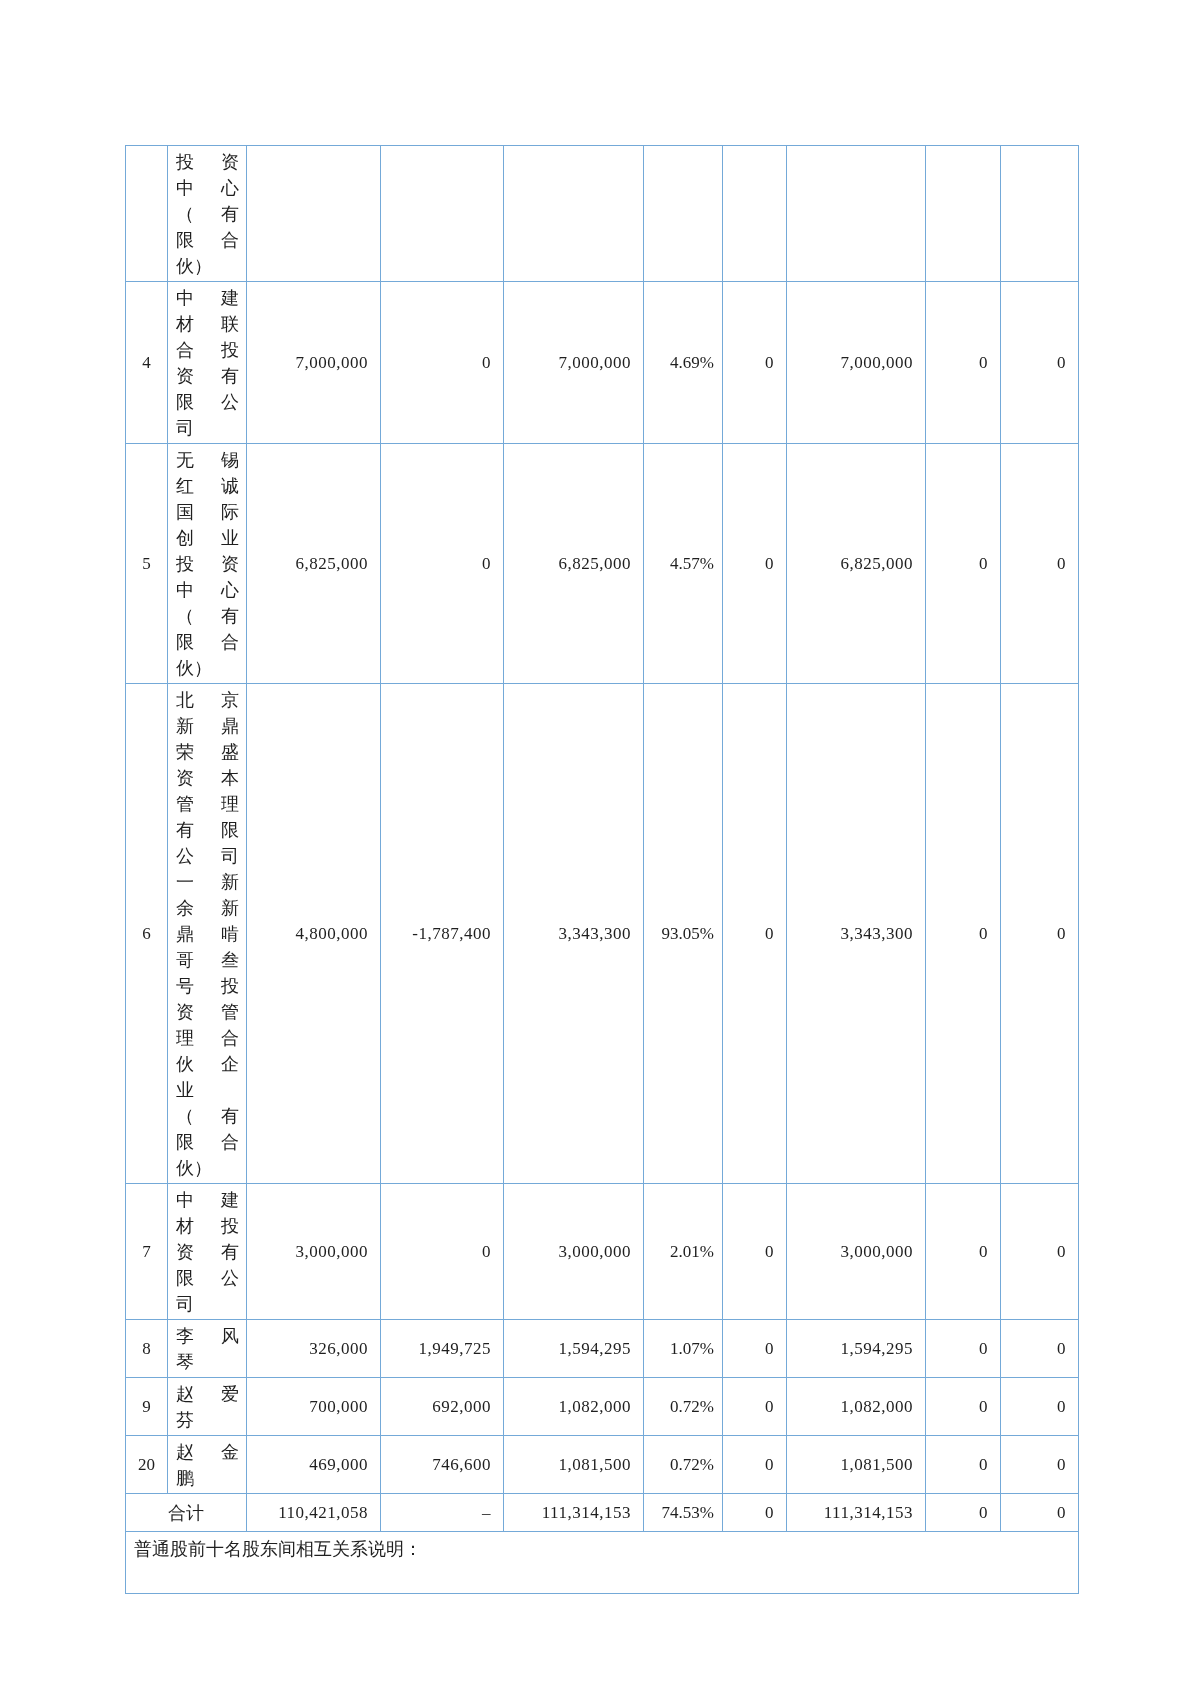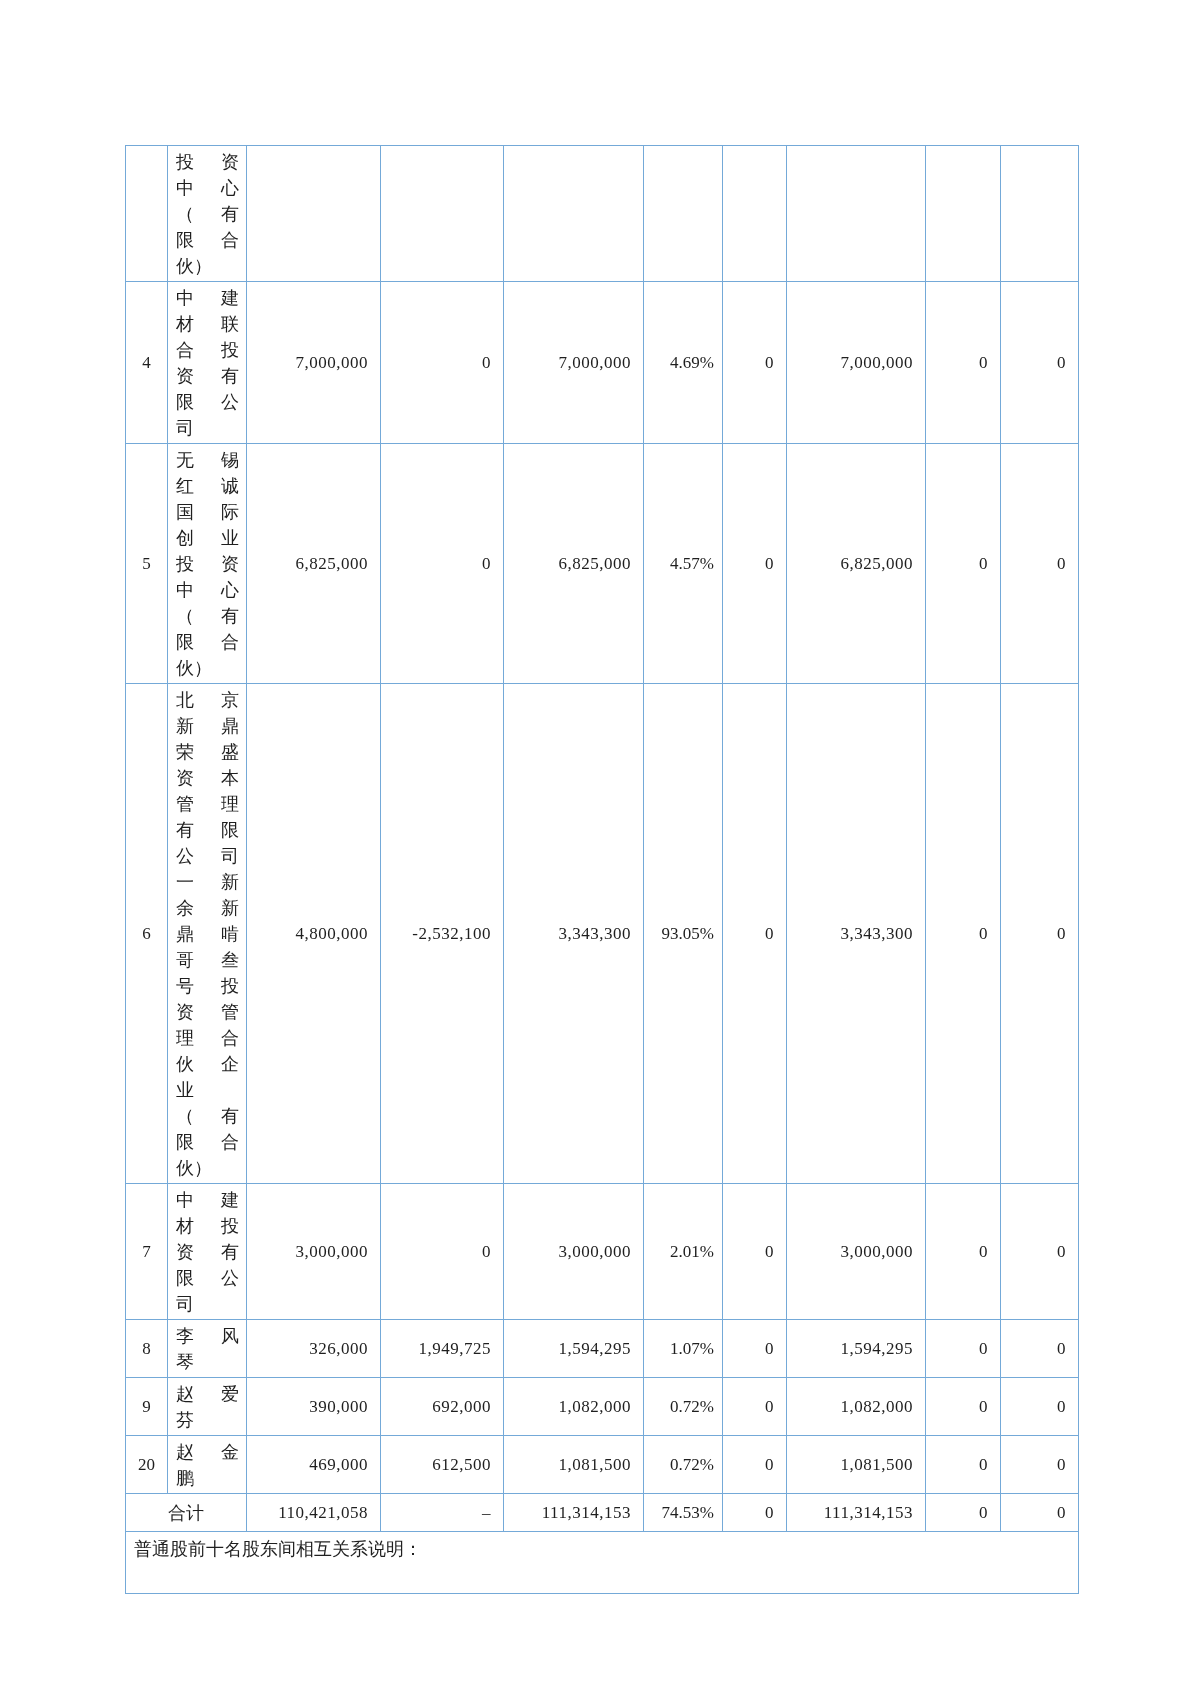--- a/index.html
+++ b/index.html
@@ -265,7 +265,7 @@
             <div class="nl">伙）</div>
           </td>
           <td class="c-num">4,800,000</td>
-          <td class="c-num">-2,532,100</td>
+          <td class="c-num">-1,787,400</td>
           <td class="c-num">3,343,300</td>
           <td class="c-num c-pct">93.05%</td>
           <td class="c-num">0</td>

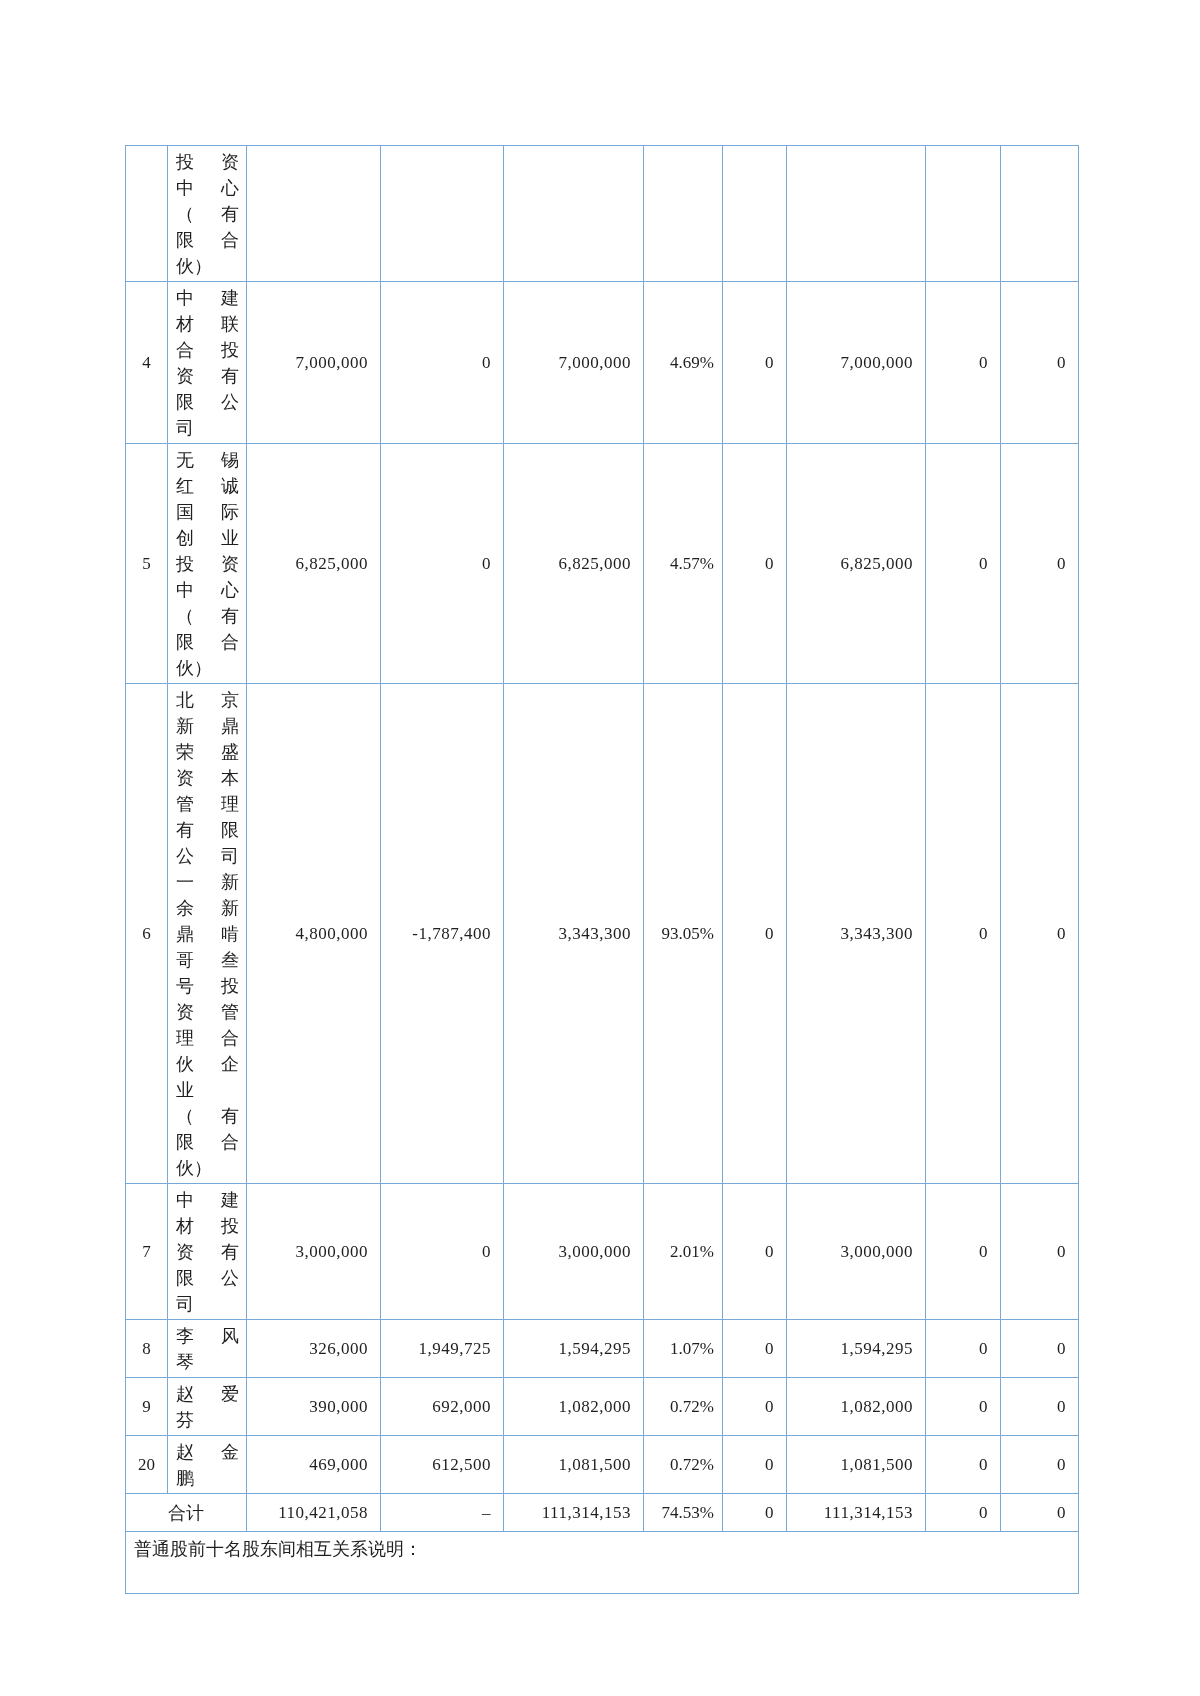--- a/index.html
+++ b/index.html
@@ -330,7 +330,7 @@
             </div>
             <div class="nl">芬</div>
           </td>
-          <td class="c-num">390,000</td>
+          <td class="c-num">700,000</td>
           <td class="c-num">692,000</td>
           <td class="c-num">1,082,000</td>
           <td class="c-num c-pct">0.72%</td>

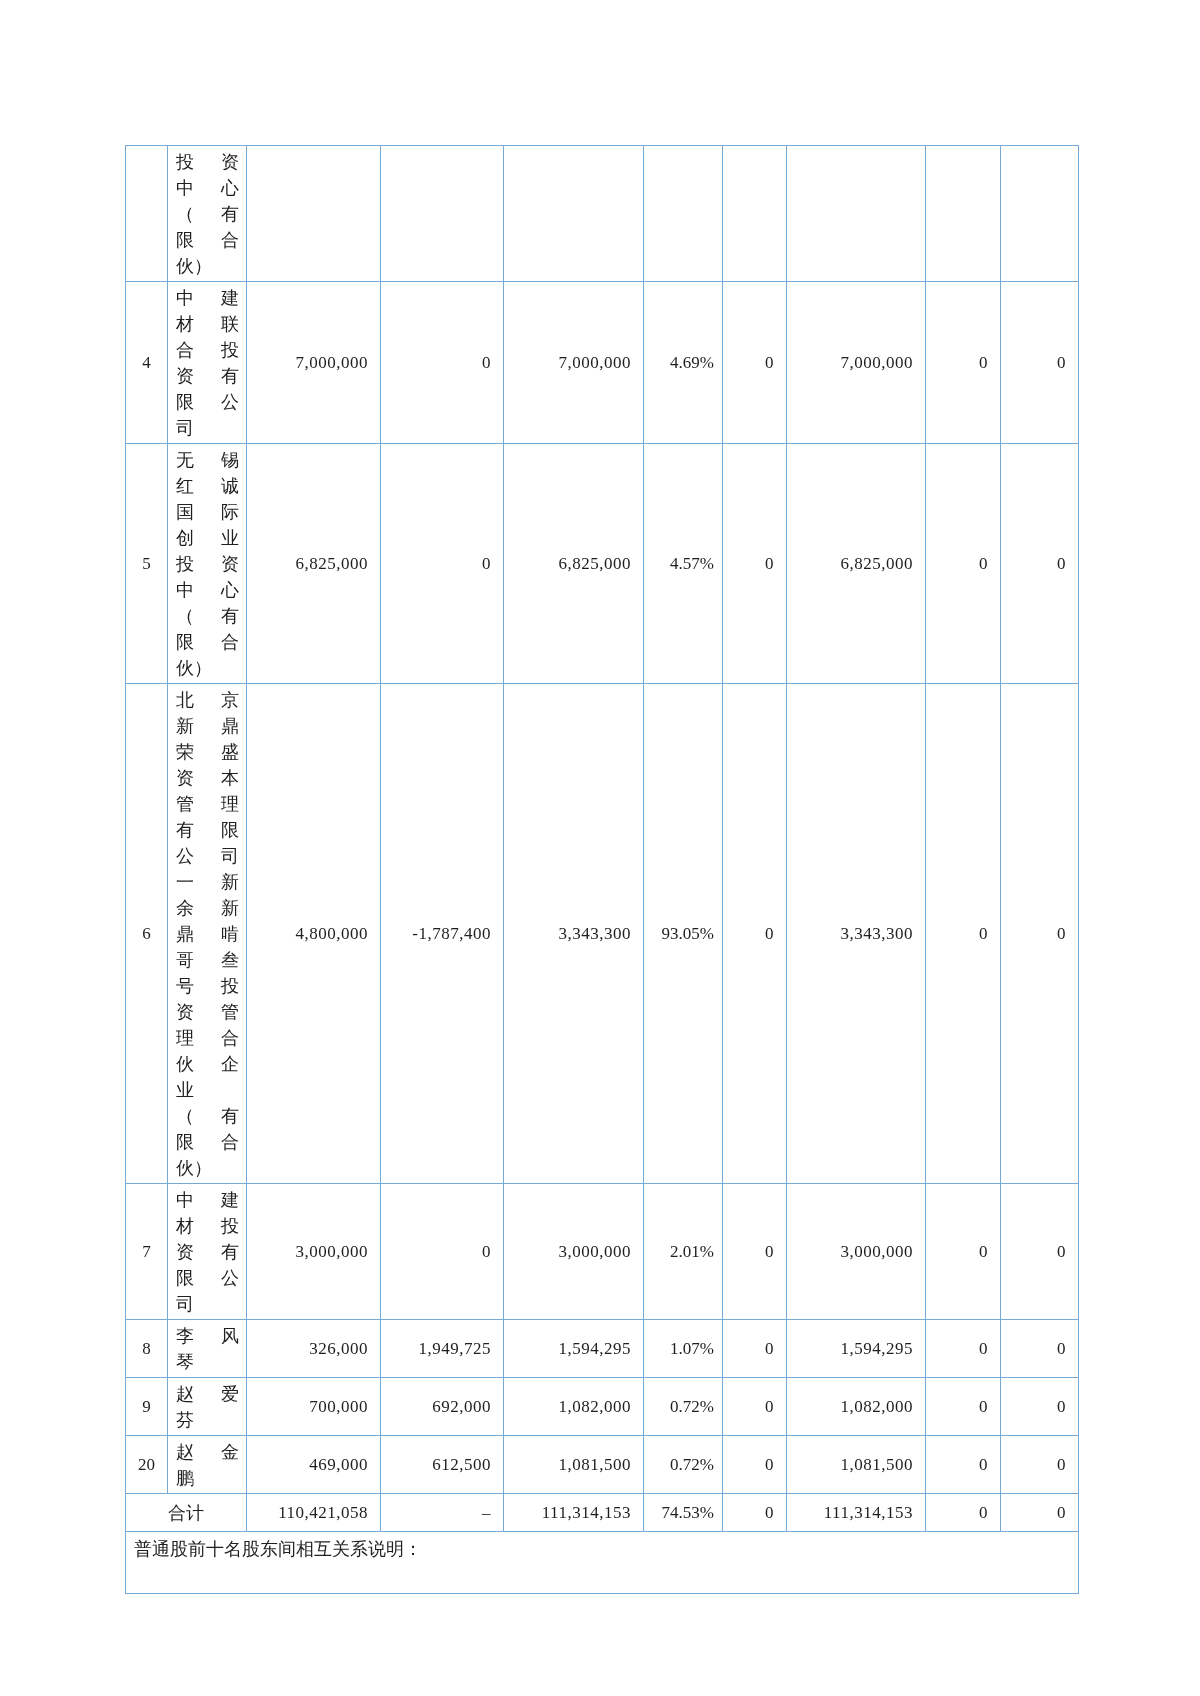--- a/index.html
+++ b/index.html
@@ -349,7 +349,7 @@
             <div class="nl">鹏</div>
           </td>
           <td class="c-num">469,000</td>
-          <td class="c-num">612,500</td>
+          <td class="c-num">746,600</td>
           <td class="c-num">1,081,500</td>
           <td class="c-num c-pct">0.72%</td>
           <td class="c-num">0</td>

